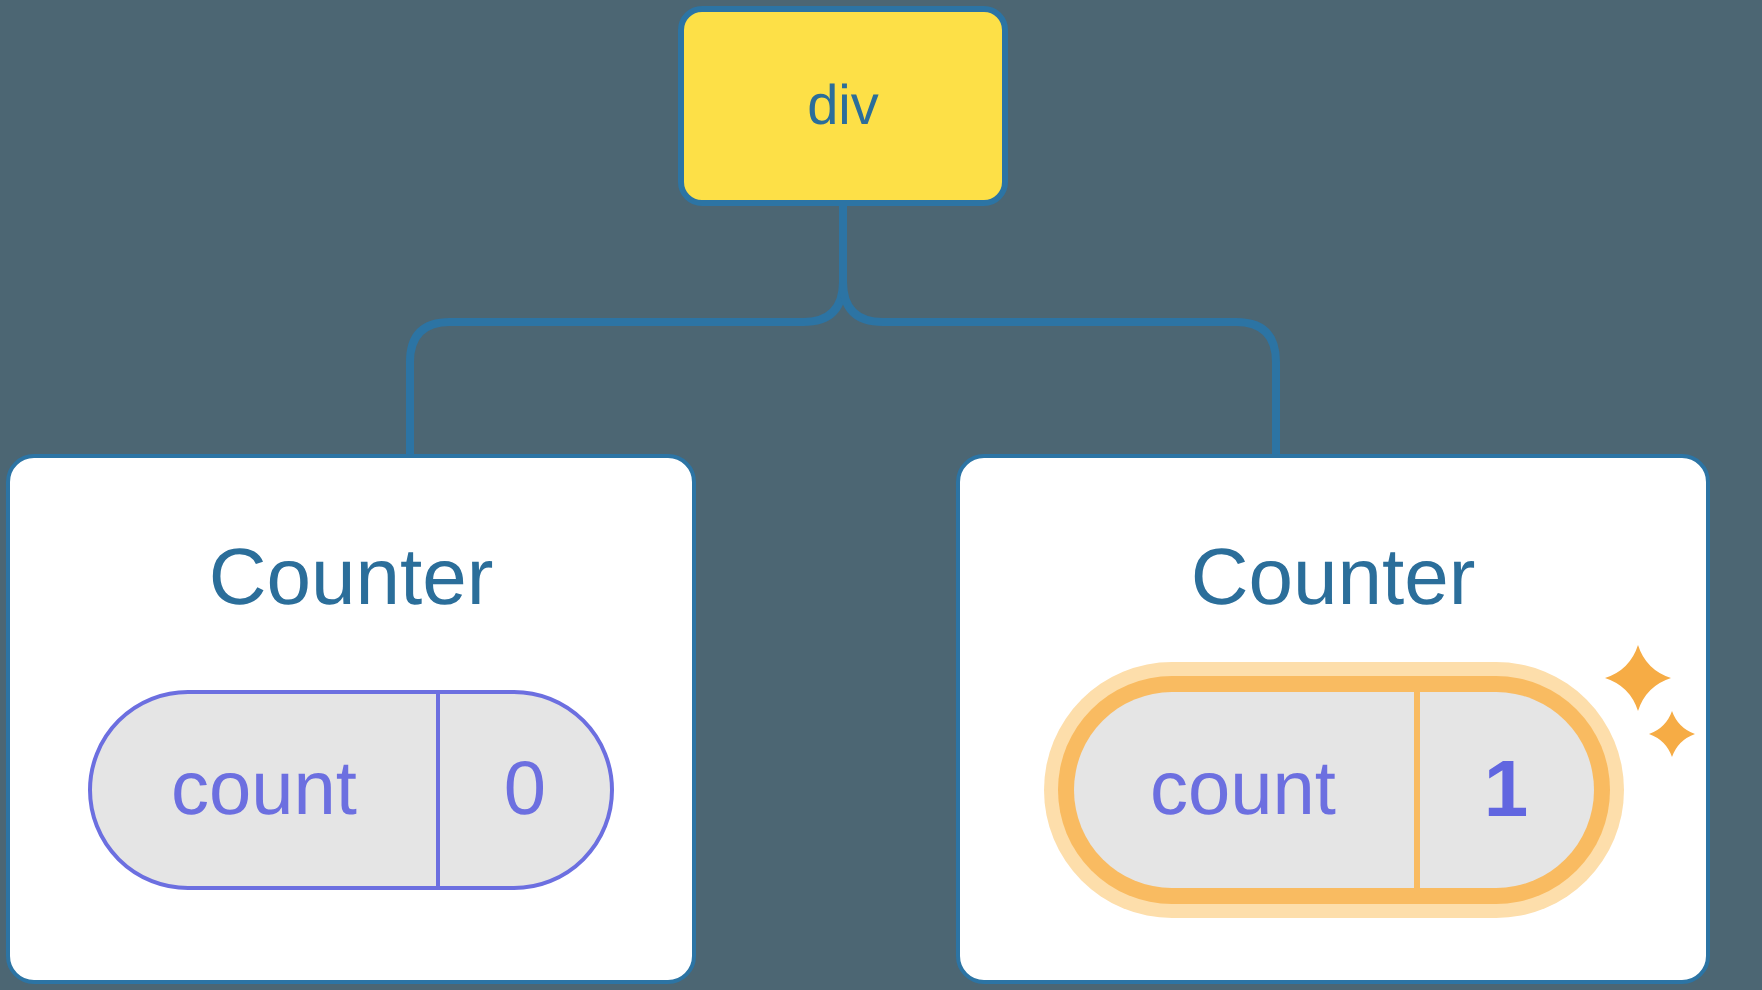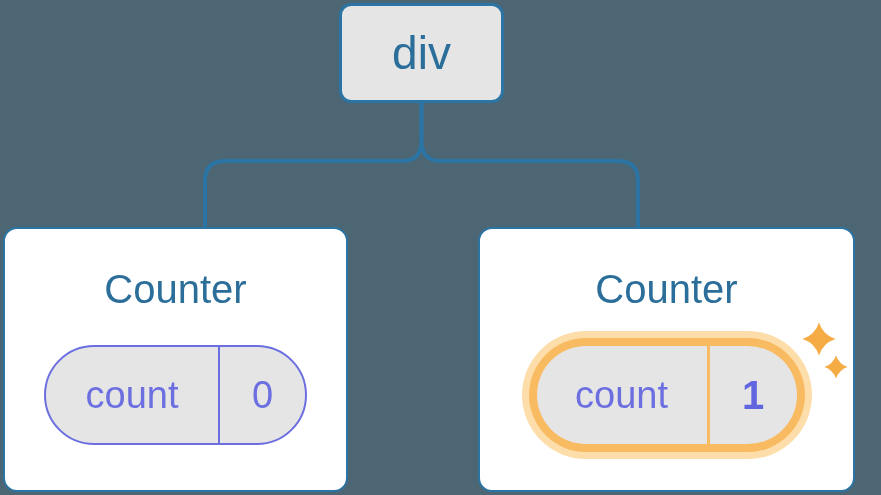--- a/index.html
+++ b/index.html
@@ -17,11 +17,11 @@
     position:absolute;left:339px;top:3px;
     width:165px;height:100px;
     box-sizing:border-box;
-    background:#e5e5e5;
+    background:#fde047;
     border:3px solid #2C74A4;
     border-radius:12px;
     display:flex;align-items:center;justify-content:center;
-    font-size:46px;font-weight:500;color:#2B6E9A;
+    font-size:28px;font-weight:500;color:#2B6E9A;
   }
 
   

